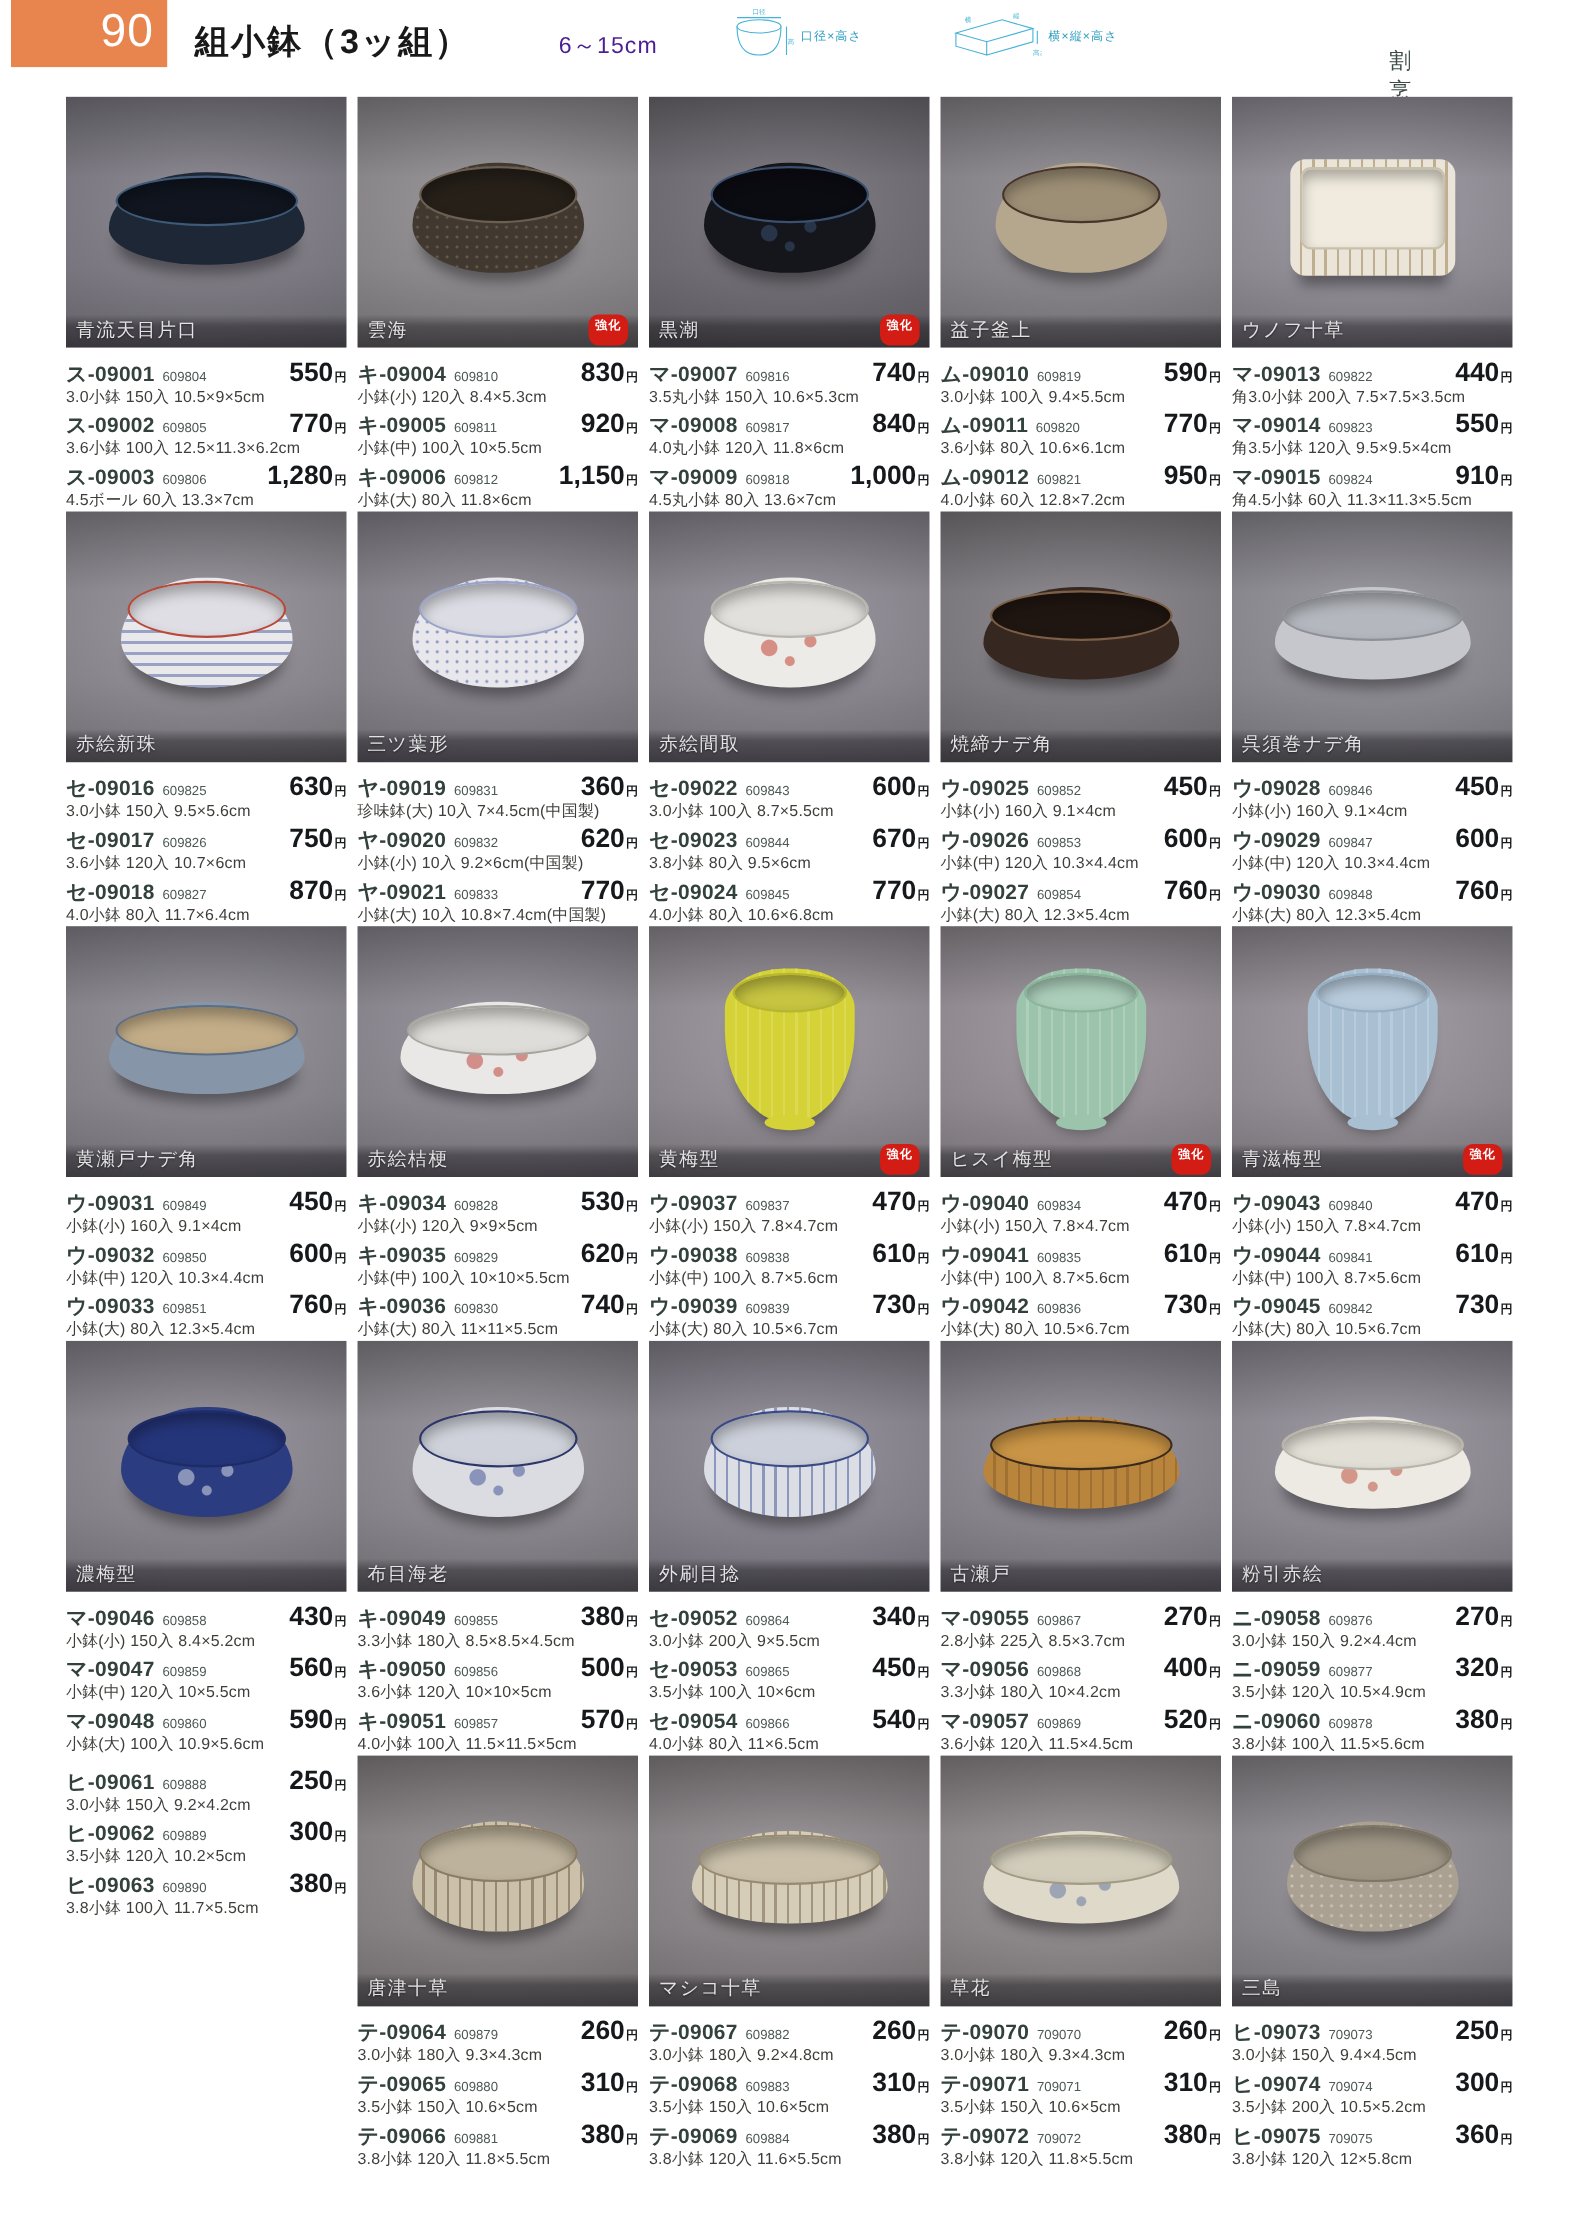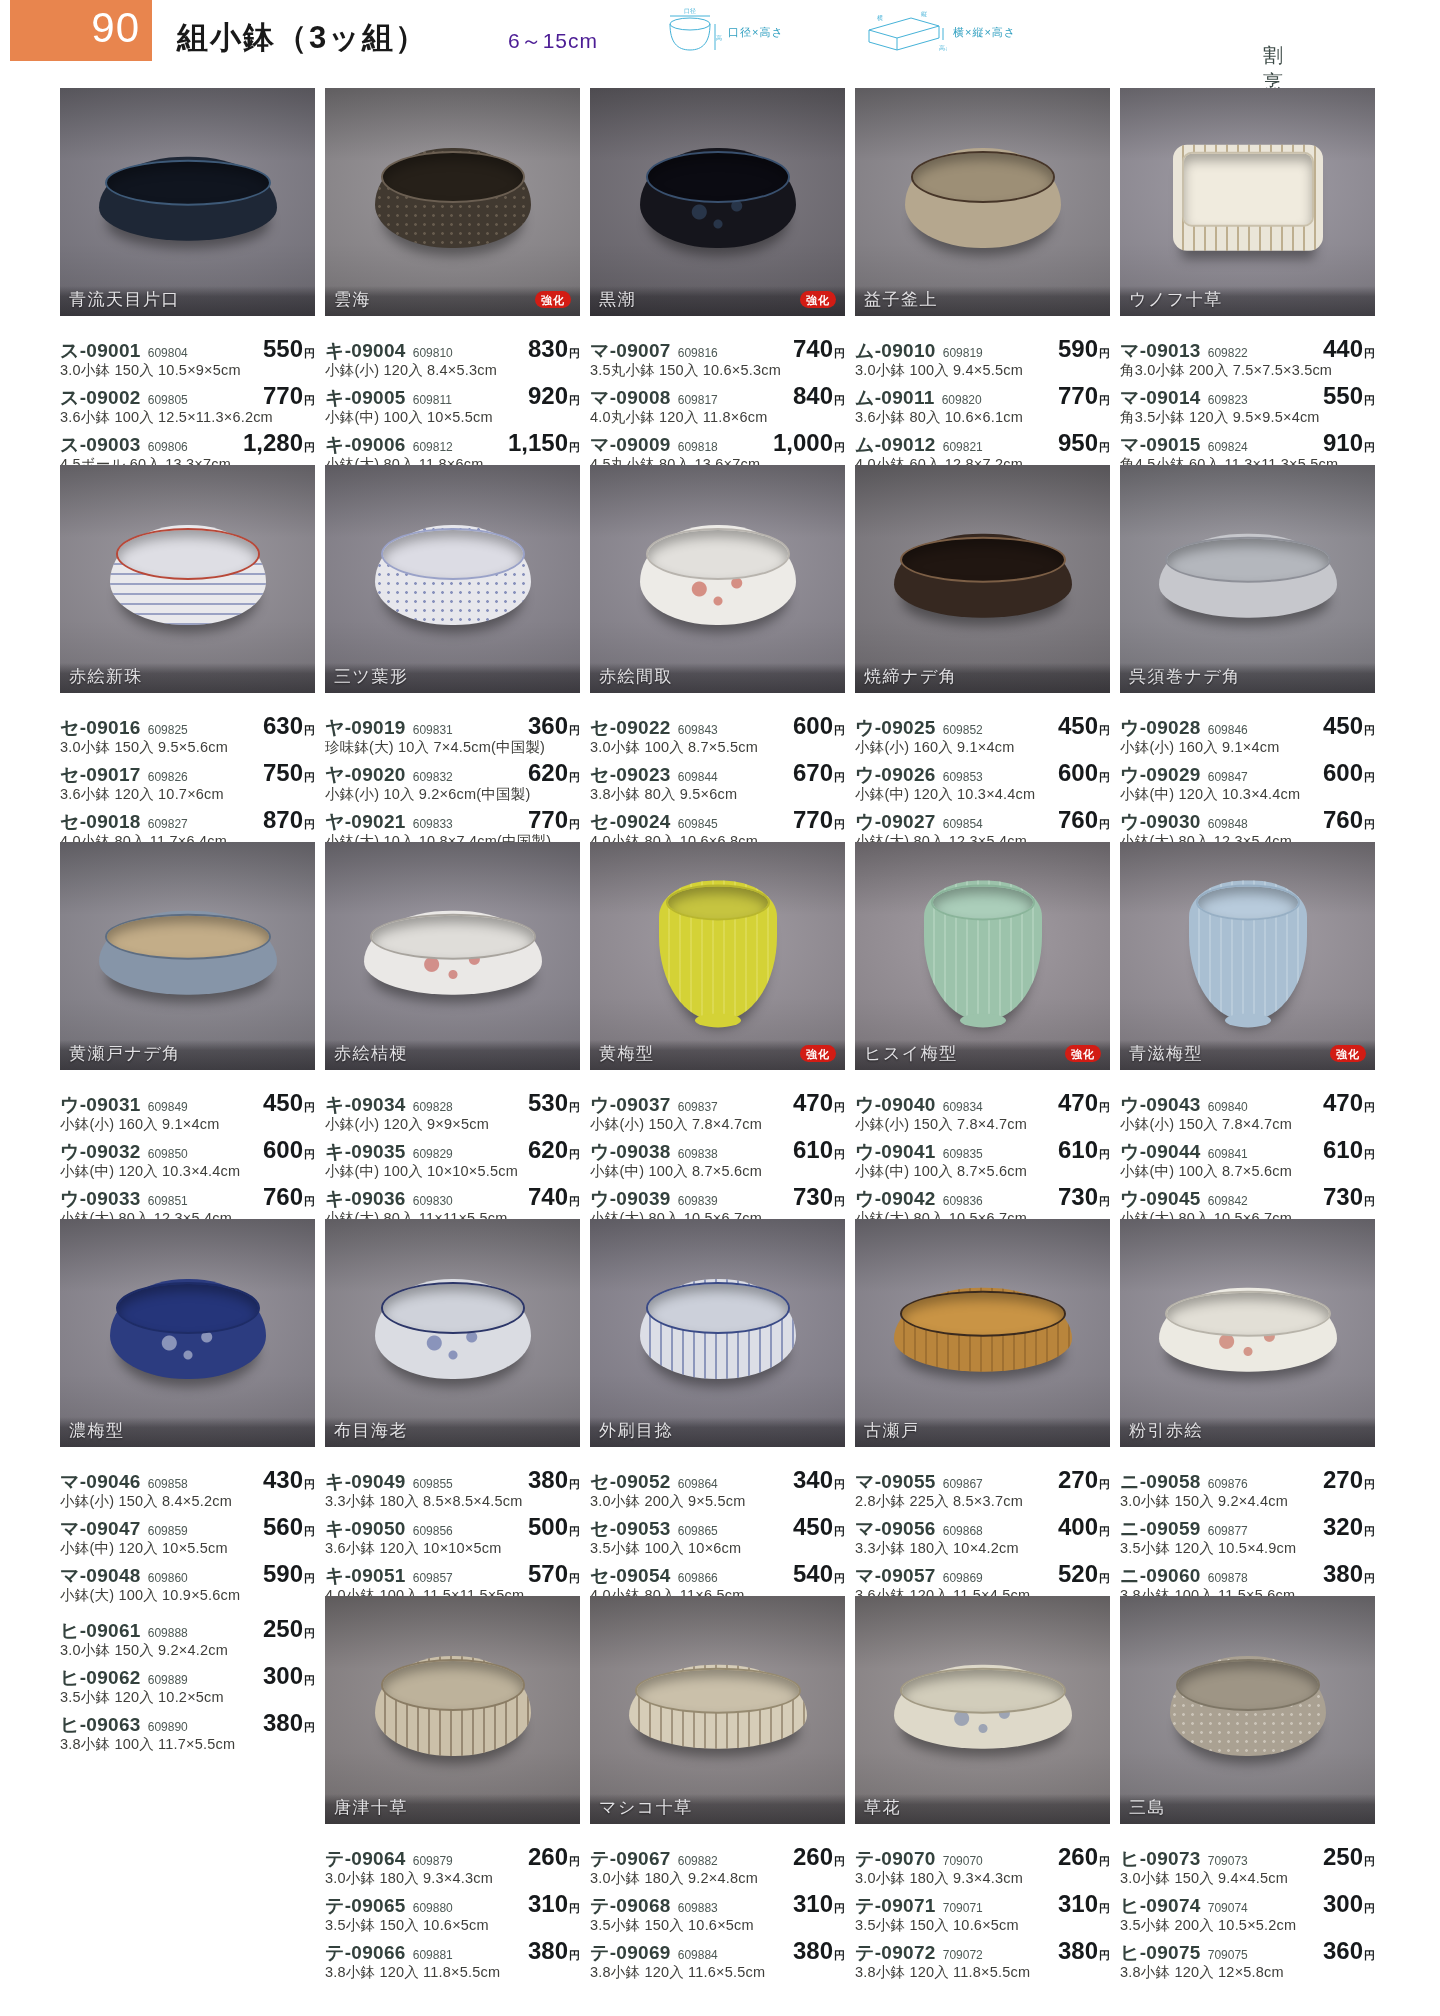--- a/index.html
+++ b/index.html
@@ -65,7 +65,7 @@
     background:linear-gradient(180deg, rgba(15,14,18,0) 0%, rgba(15,14,18,.38) 35%, rgba(15,14,18,.52)); }
   .pname { color:#e3e2e5; font-size:17px; letter-spacing:1.5px; text-shadow:0 1px 2px rgba(0,0,0,.55); white-space:nowrap; }
   .badge { margin-left:auto; background:#d21c14; color:#fff; font-size:11px; font-weight:700;
-    padding:2px 6px 0; border-radius:9px; letter-spacing:1px; white-space:nowrap; }
+    padding:2px 6px 11px; border-radius:9px; letter-spacing:1px; white-space:nowrap; }
 
   .items { padding-top:19px; }
   .item-top { display:flex; align-items:baseline; height:26px; }

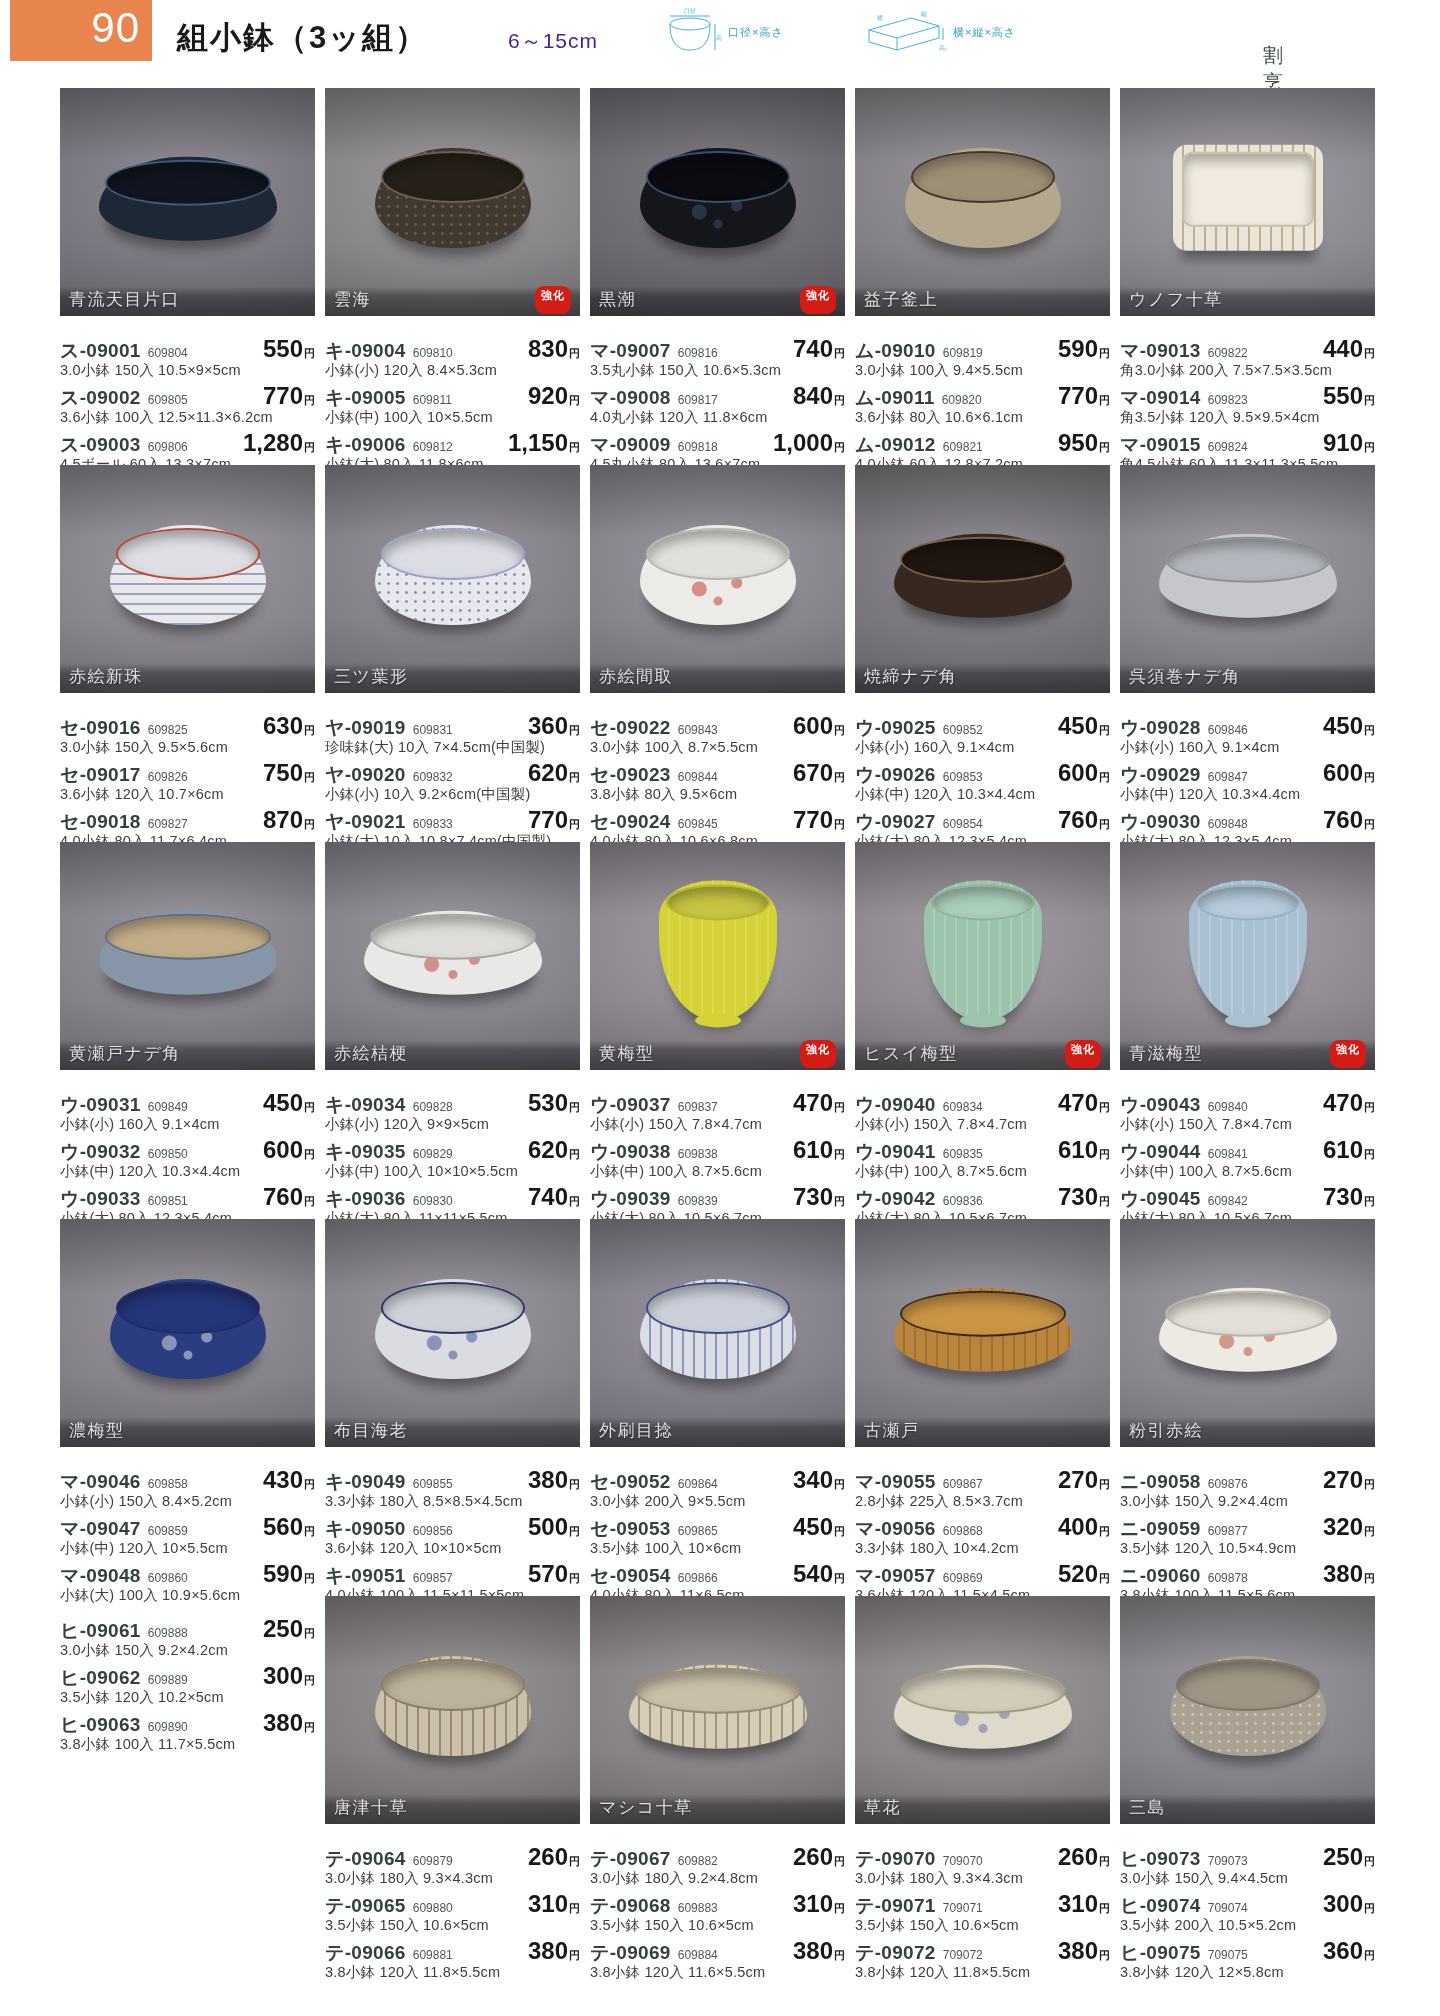--- a/index.html
+++ b/index.html
@@ -67,7 +67,7 @@
   .badge { margin-left:auto; background:#d21c14; color:#fff; font-size:11px; font-weight:700;
     padding:2px 6px 11px; border-radius:9px; letter-spacing:1px; white-space:nowrap; }
 
-  .items { padding-top:19px; }
+  .items { padding-top:9px; }
   .item-top { display:flex; align-items:baseline; height:26px; }
   .code { font-size:19px; font-weight:700; color:#33413d; letter-spacing:.3px; white-space:nowrap; }
   .ino { font-size:12px; color:#4c5854; margin-left:7px; white-space:nowrap; }

